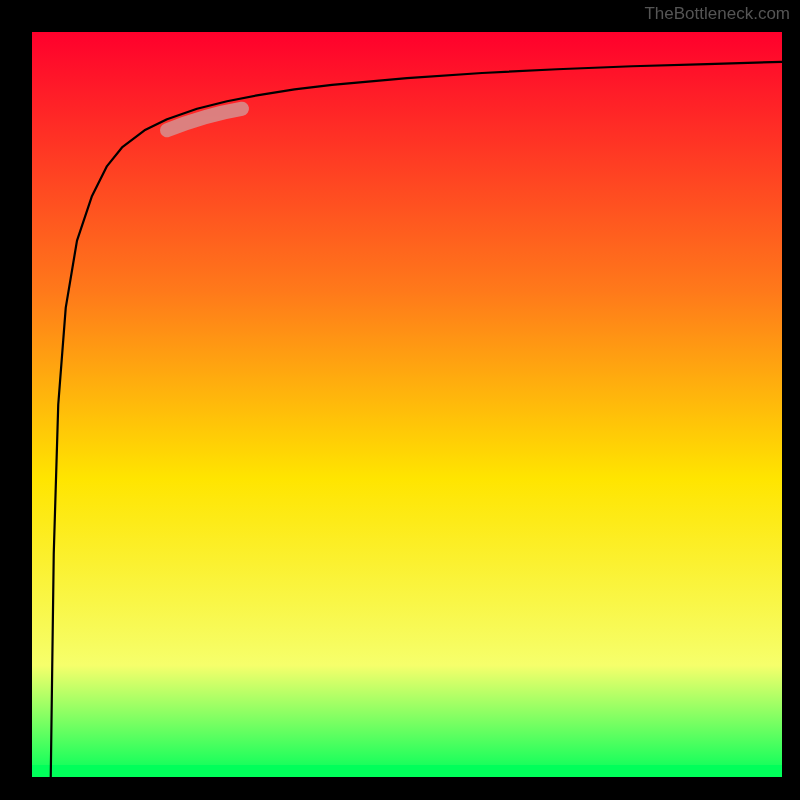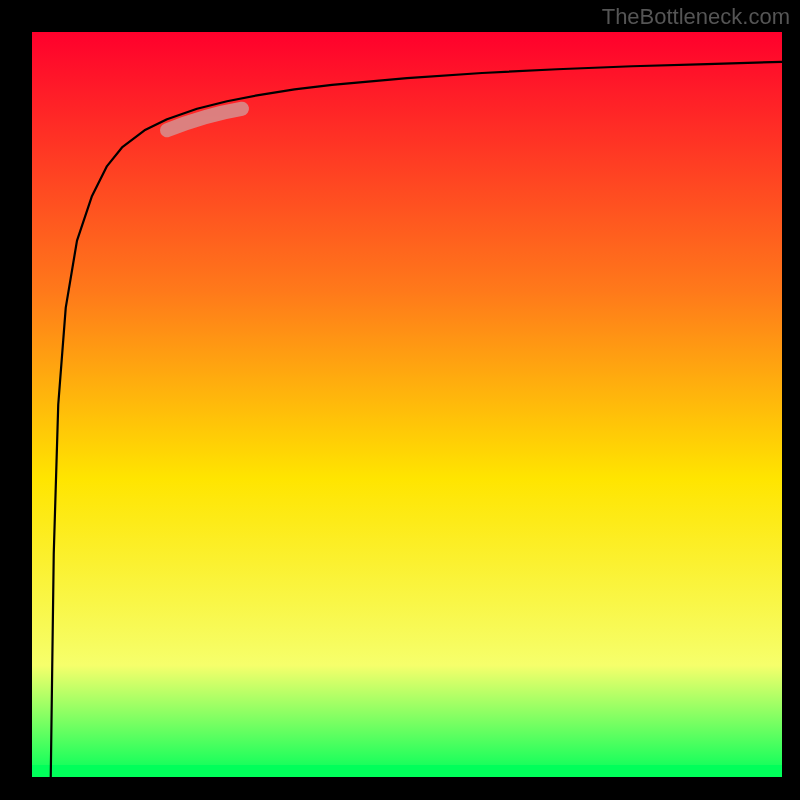--- a/index.html
+++ b/index.html
@@ -21,7 +21,7 @@
     top: 4px;
     right: 10px;
     color: #555;
-    font-size: 22px;
+    font-size: 17px;
     z-index: 50;
     user-select: none;
   }

